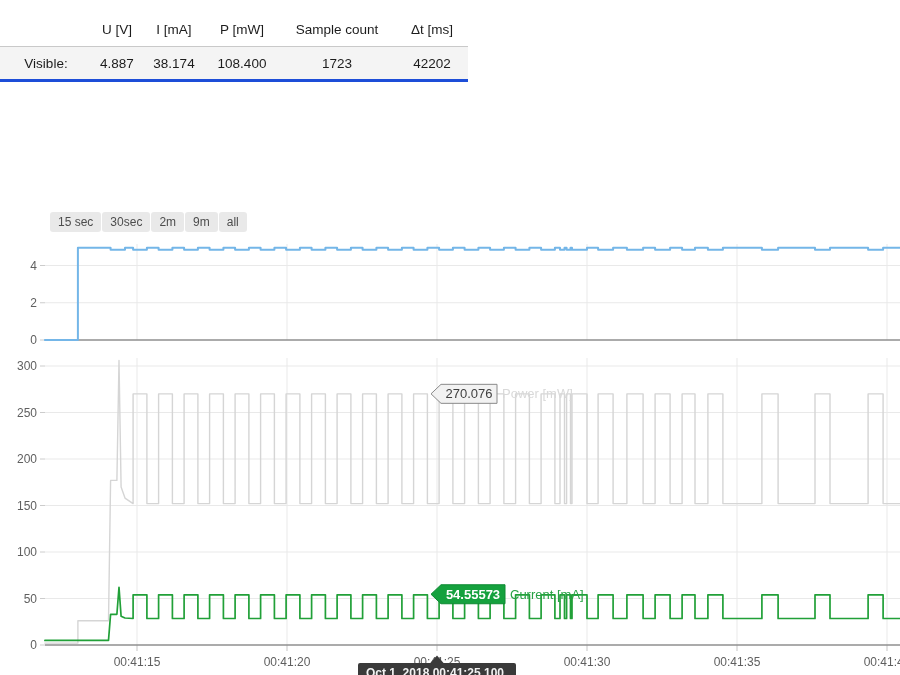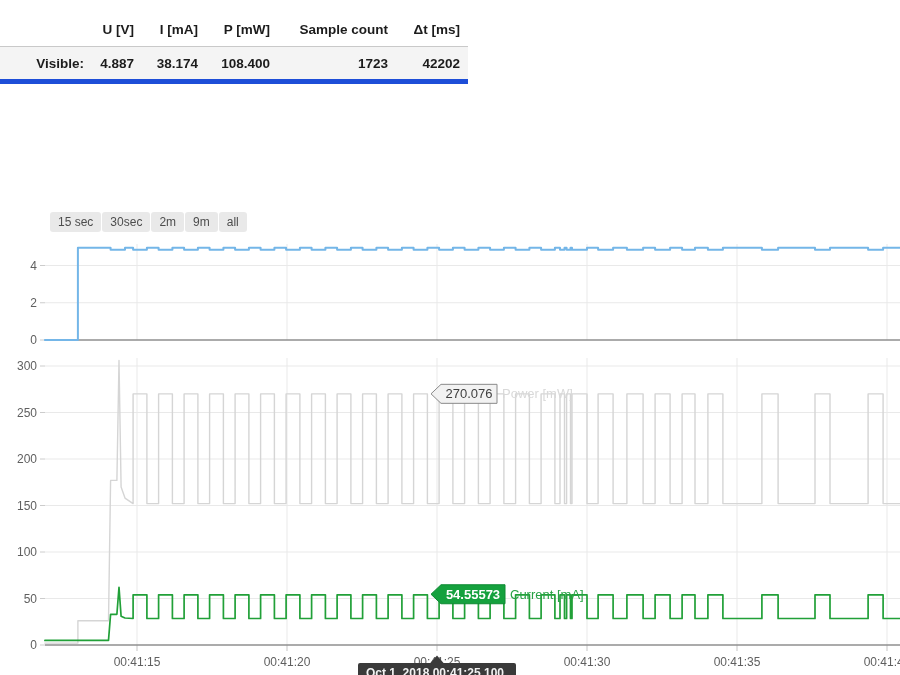--- a/index.html
+++ b/index.html
@@ -13,7 +13,7 @@
     font-size:13.5px;font-weight:bold;color:#1c1c1c;table-layout:fixed;
   }
   .stats-table th,.stats-table td{
-    text-align:right;white-space:nowrap;padding:0 8px;height:32px;font-weight:bold;
+    text-align:center;white-space:nowrap;padding:0 8px;height:32px;font-weight:normal;
   }
   .stats-table thead th{border-bottom:1px solid #c9c9c9;height:33px}
   .stats-table .row-visible td,.stats-table .row-visible th{

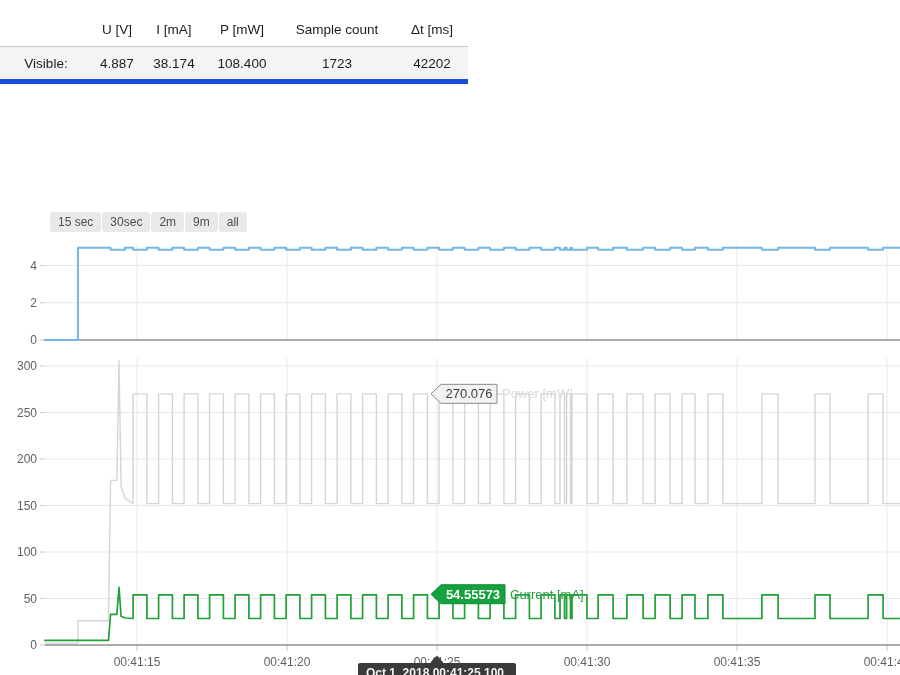--- a/index.html
+++ b/index.html
@@ -17,7 +17,7 @@
   }
   .stats-table thead th{border-bottom:1px solid #c9c9c9;height:33px}
   .stats-table .row-visible td,.stats-table .row-visible th{
-    background:#f4f4f4;border-top:1px solid #ddd;border-bottom:5px solid #1d4ed8;
+    background:#f4f4f4;border-top:1px solid #ddd;border-bottom:3px solid #1d4ed8;
   }
   
   .range-buttons{position:absolute;top:212px;left:50px;display:flex;gap:1px;z-index:2}

